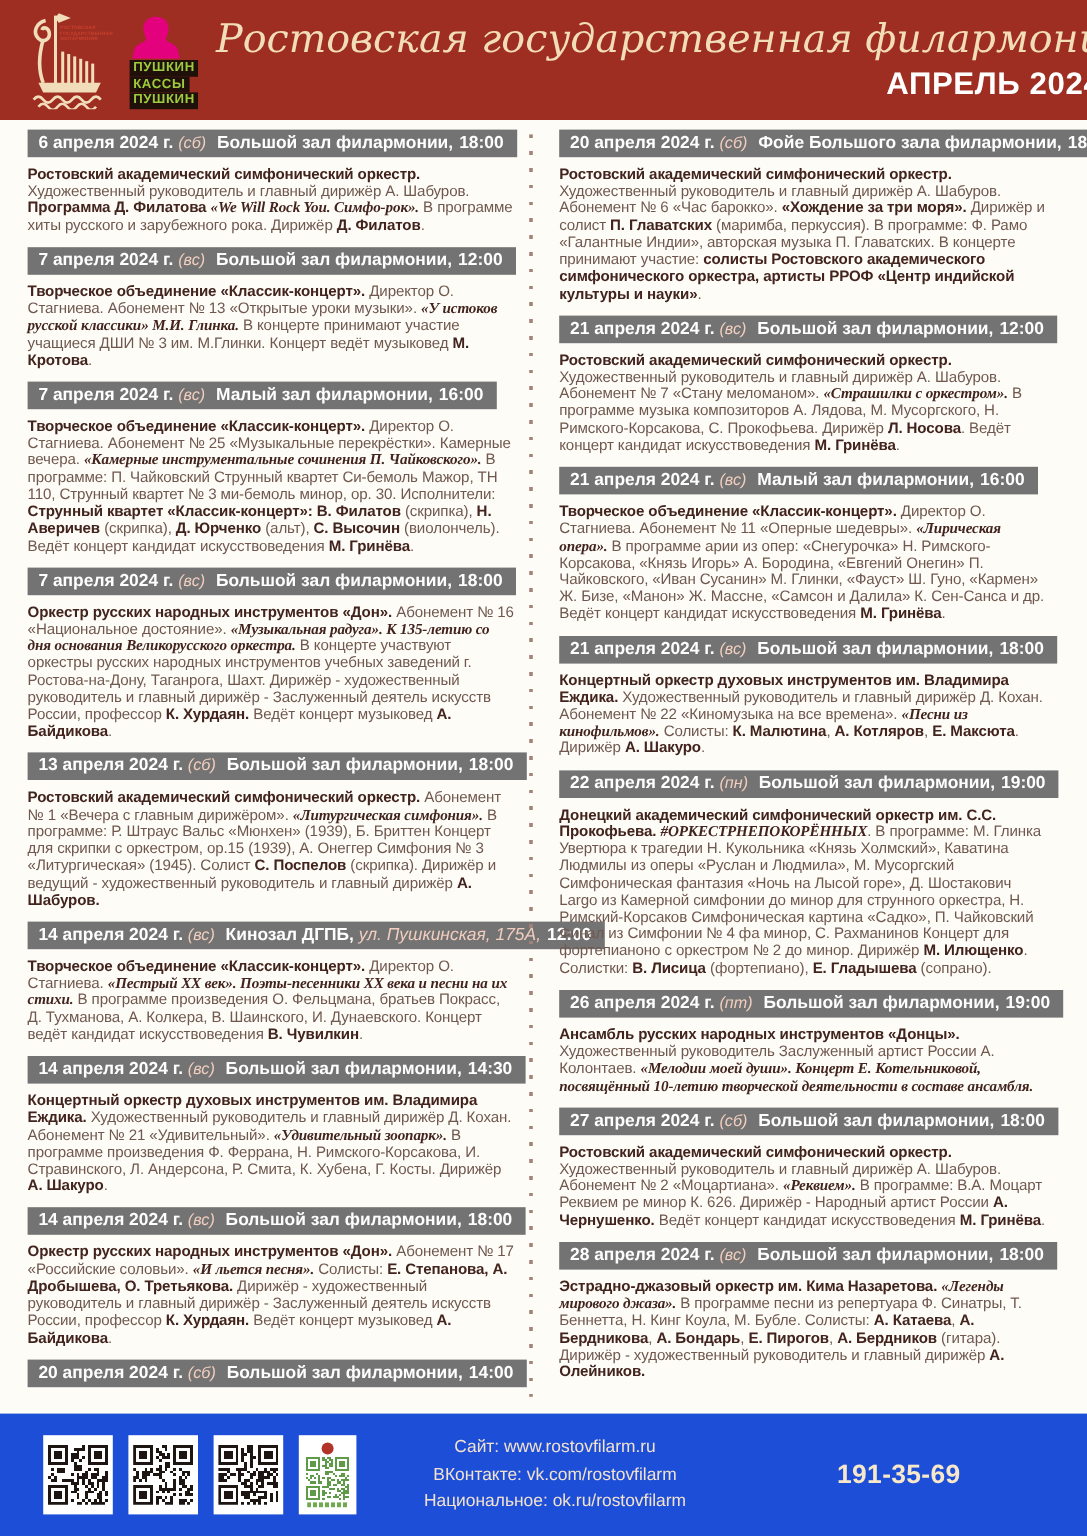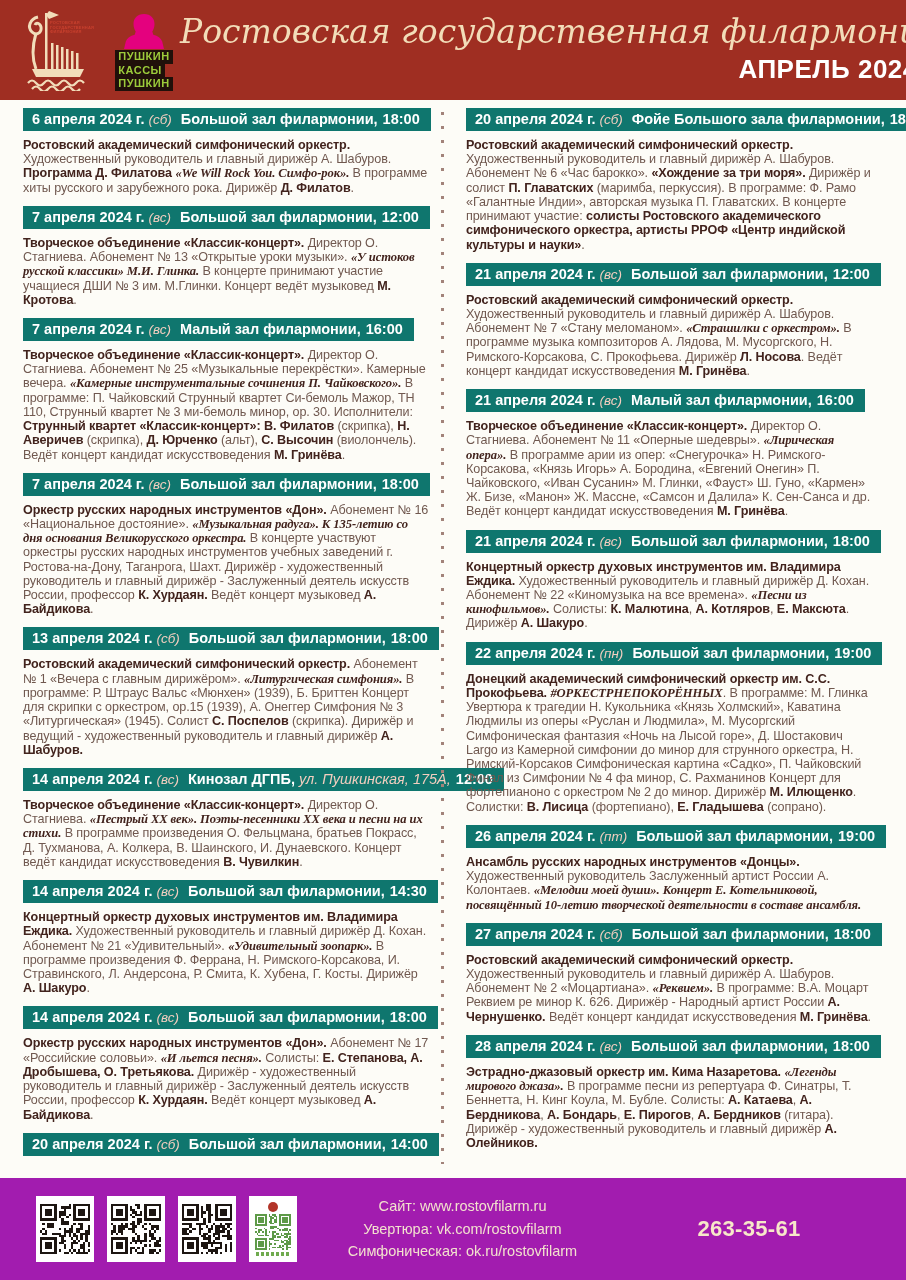--- a/index.html
+++ b/index.html
@@ -24,7 +24,7 @@
     font-size: 4px; line-height: 1.15; color: #c8402e; font-weight: bold;
     letter-spacing: .2px;
   }
-  .logo-pushkin { width: 72px; height: 82px; display: flex; flex-direction: column; align-items: center; justify-content: flex-start; padding-top: 4px; }
+  .logo-pushkin { width: 72px; height: 82px; display: flex; flex-direction: column; justify-content: flex-start; padding-top: 4px; }
   .pushkin-text { margin-top: 1px; display: flex; flex-direction: column; align-items: flex-start; }
   .pushkin-text span {
     display: inline-block; background: #20100a; color: #9ccb3b;

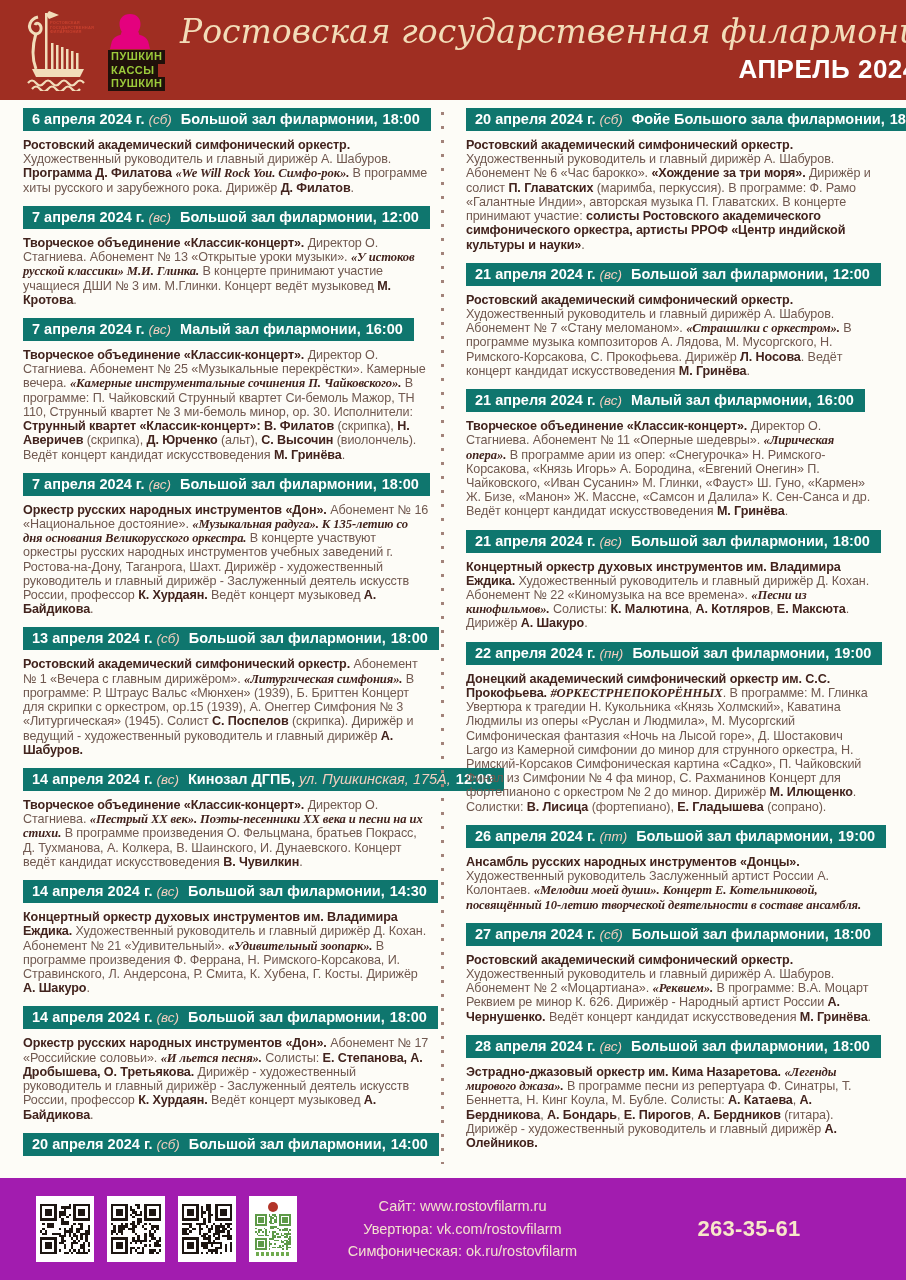--- a/index.html
+++ b/index.html
@@ -52,7 +52,7 @@
 
   .event { margin-bottom: 11px; }
   .event-bar {
-    display: inline-block; background: #0f766e; color: #ffffff;
+    display: inline-block; background: #737373; color: #ffffff;
     font-weight: bold; font-size: 14.5px; padding: 3px 11px 4px 9px;
     margin-bottom: 7px; white-space: nowrap;
   }

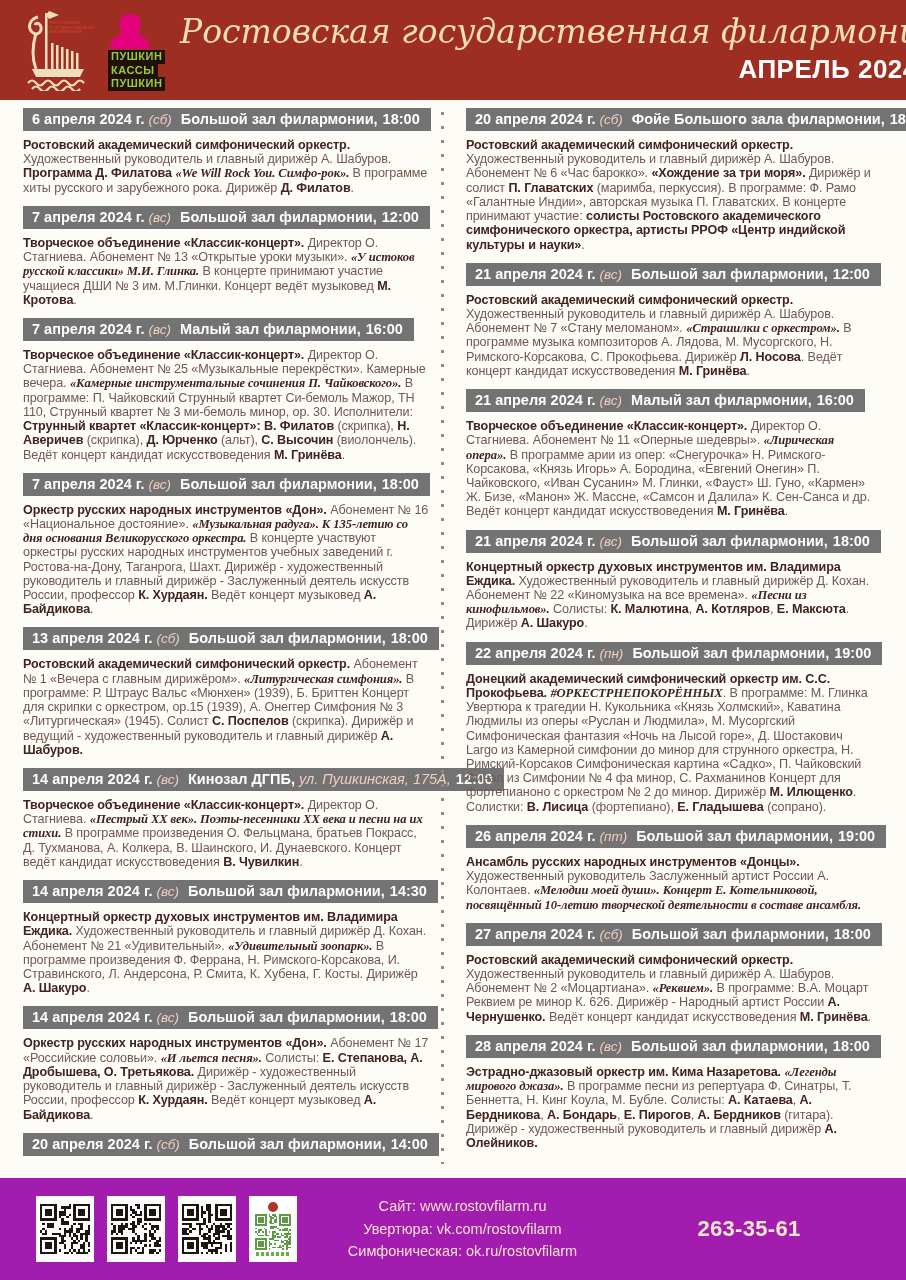--- a/index.html
+++ b/index.html
@@ -67,7 +67,7 @@
 
   
   .bottom {
-    flex: 0 0 102px; background: #a21caf;
+    flex: 0 0 102px; background: #1d4ed8;
     display: flex; align-items: center; padding: 0 26px 0 36px;
   }
   .qrs { display: flex; align-items: center; gap: 13px; }

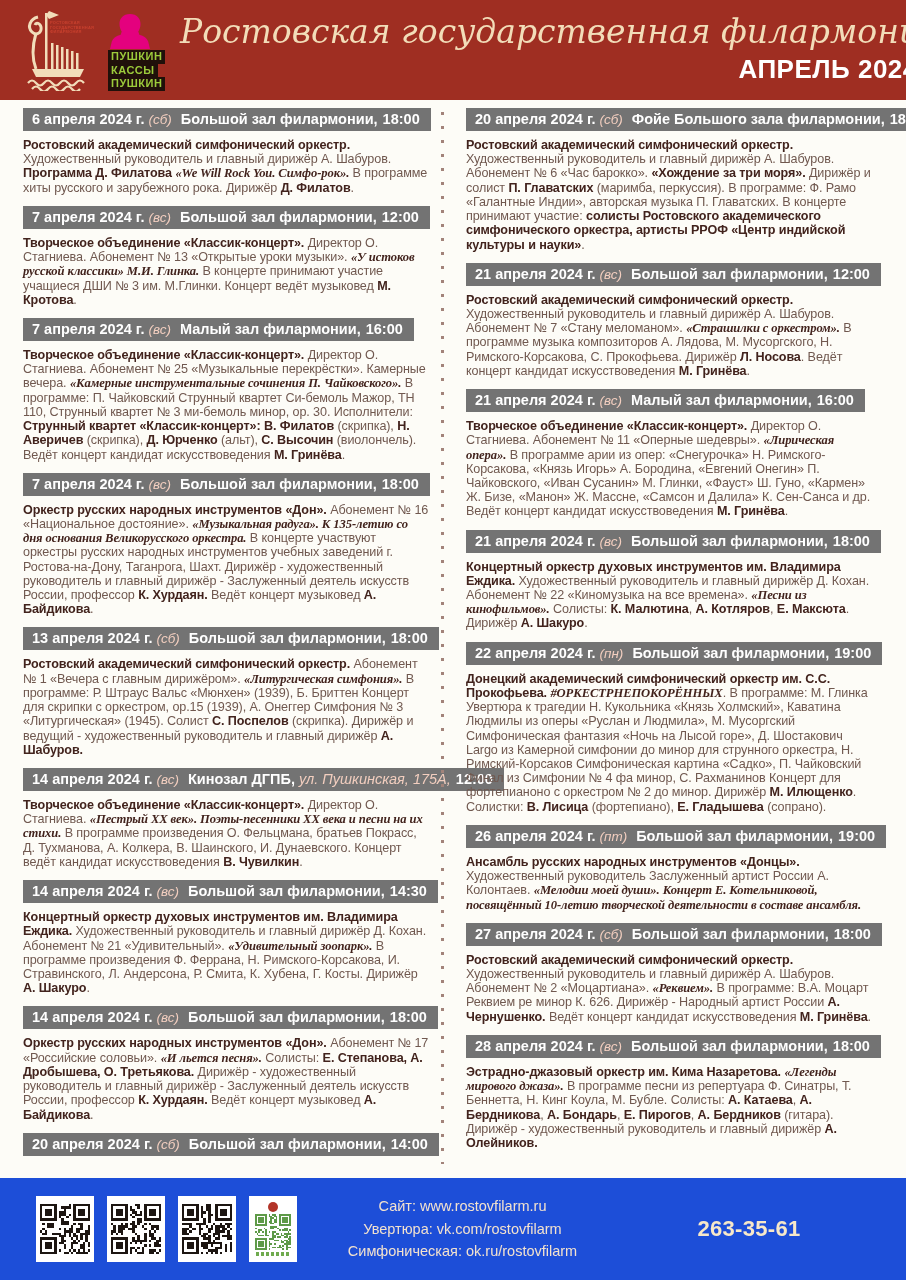--- a/index.html
+++ b/index.html
@@ -685,7 +685,7 @@
       </div>
     <div class="links" id="links">
         <div>Сайт: www.rostovfilarm.ru</div>
-        <div>Увертюра: vk.com/rostovfilarm</div>
+        <div>ВКонтакте: vk.com/rostovfilarm</div>
         <div>Симфоническая: ok.ru/rostovfilarm</div>
       </div>
     <div class="phone">

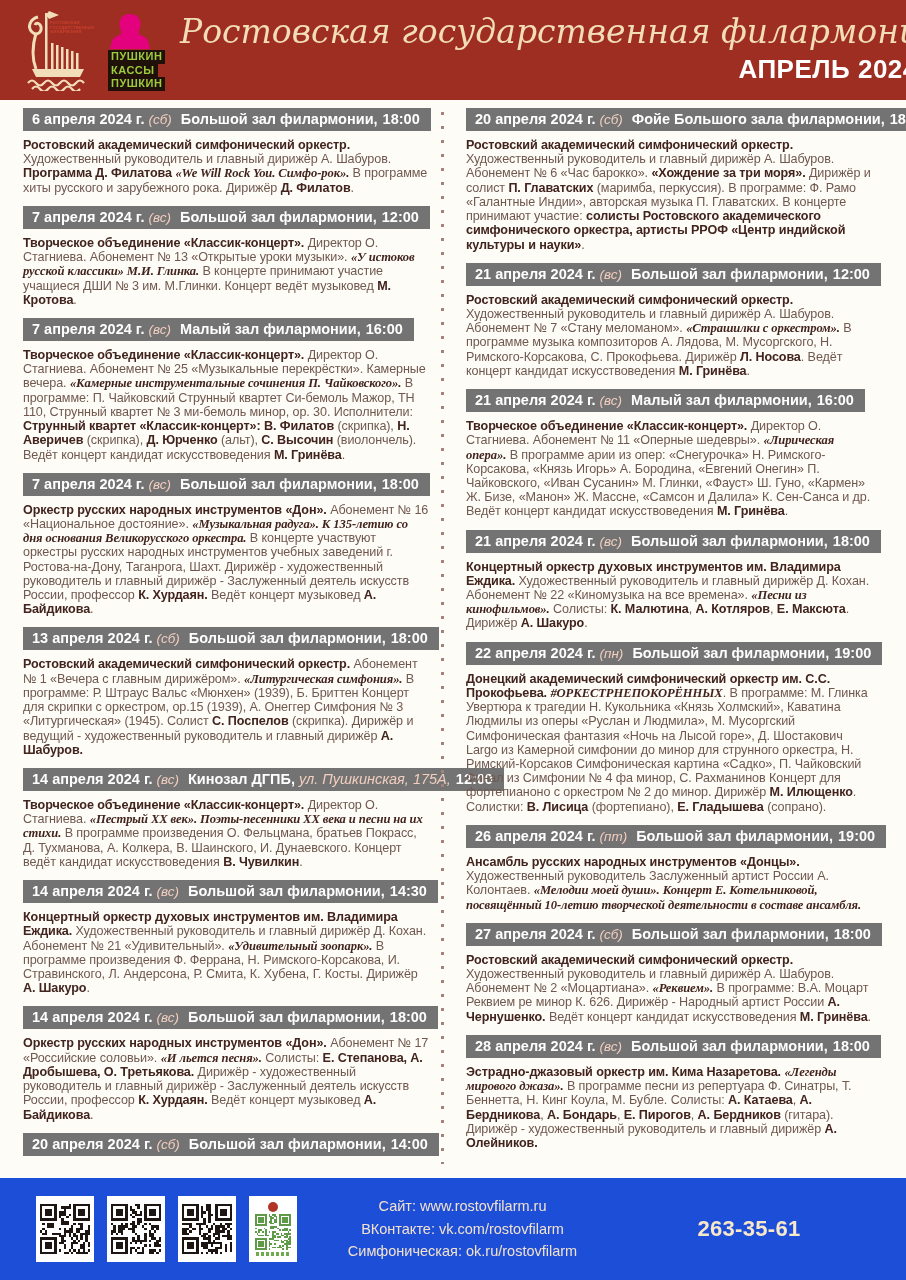--- a/index.html
+++ b/index.html
@@ -689,7 +689,7 @@
         <div>Симфоническая: ok.ru/rostovfilarm</div>
       </div>
     <div class="phone">
-      <div>263-35-61</div>
+      <div>191-35-69</div>
     </div>
   </footer>
 

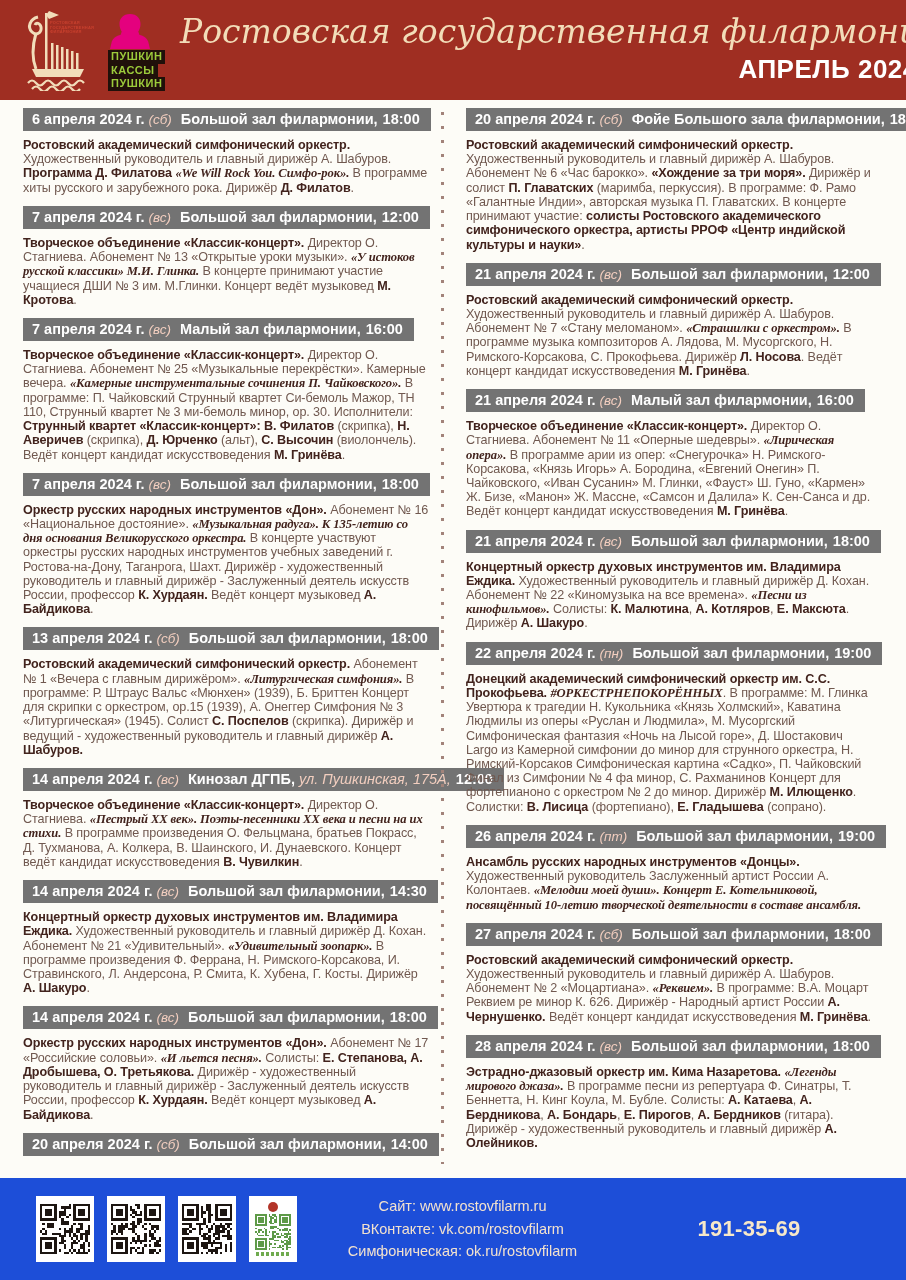--- a/index.html
+++ b/index.html
@@ -686,7 +686,7 @@
     <div class="links" id="links">
         <div>Сайт: www.rostovfilarm.ru</div>
         <div>ВКонтакте: vk.com/rostovfilarm</div>
-        <div>Симфоническая: ok.ru/rostovfilarm</div>
+        <div>Национальное: ok.ru/rostovfilarm</div>
       </div>
     <div class="phone">
       <div>191-35-69</div>

